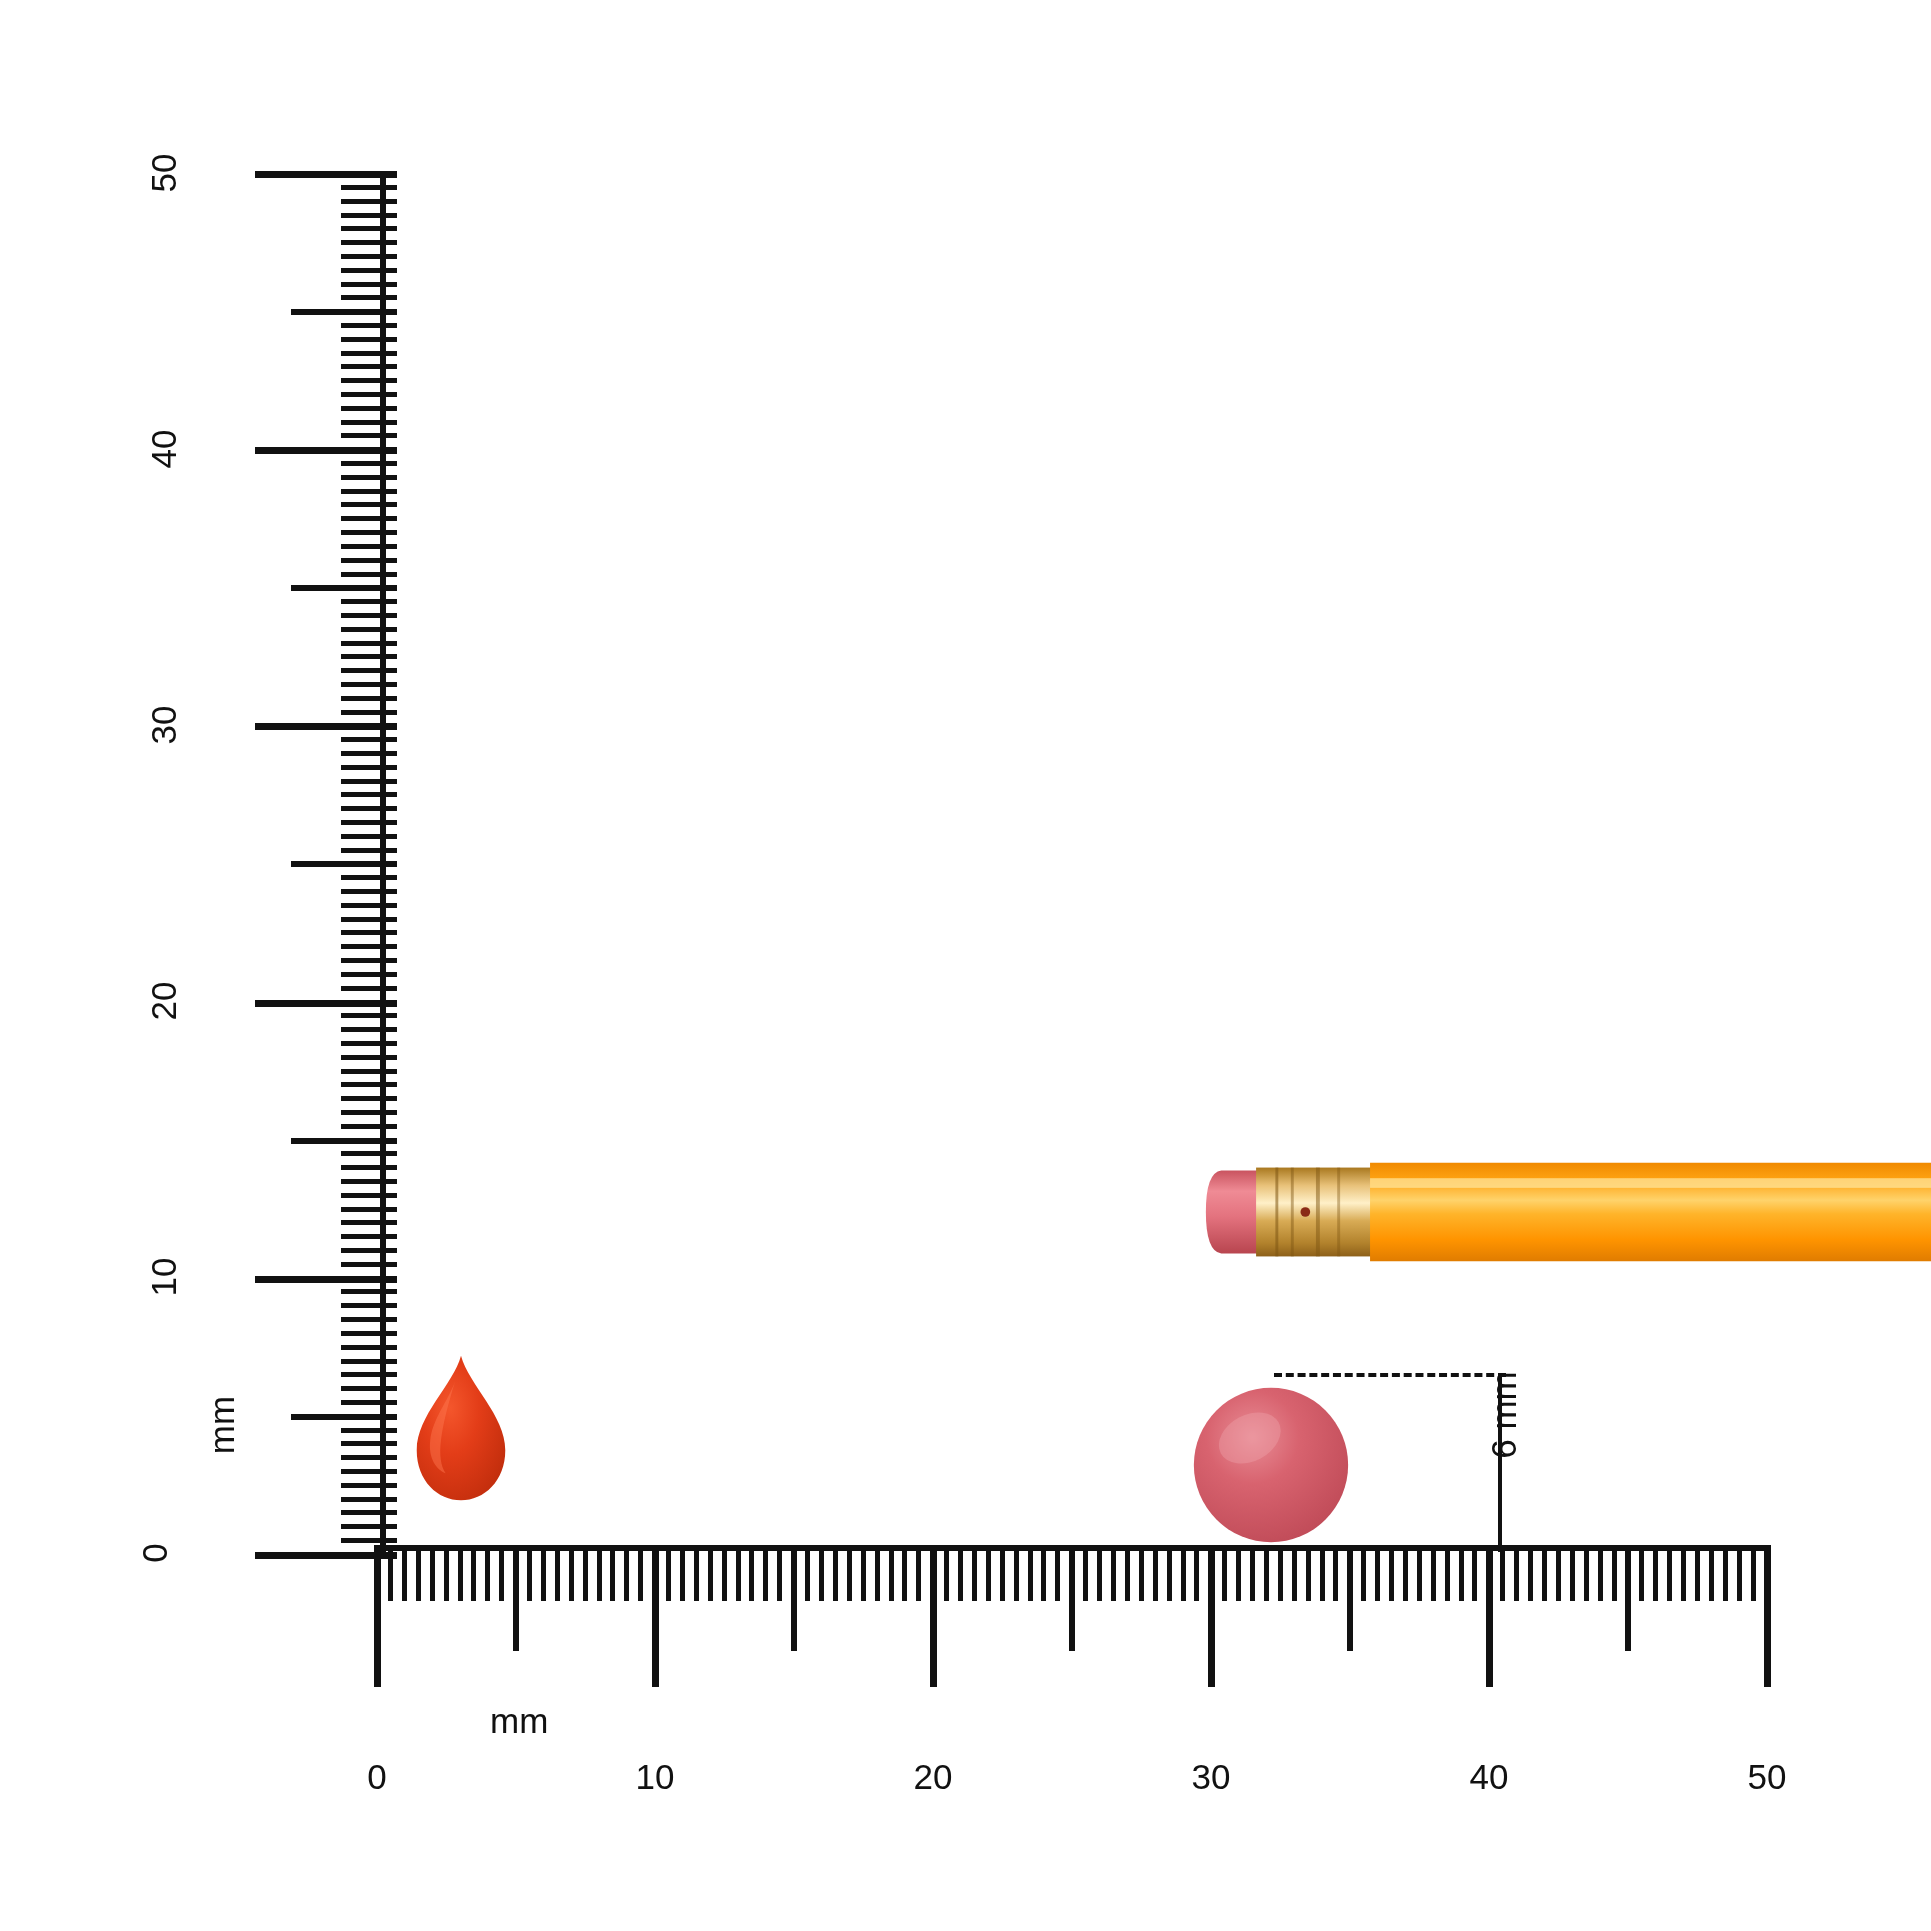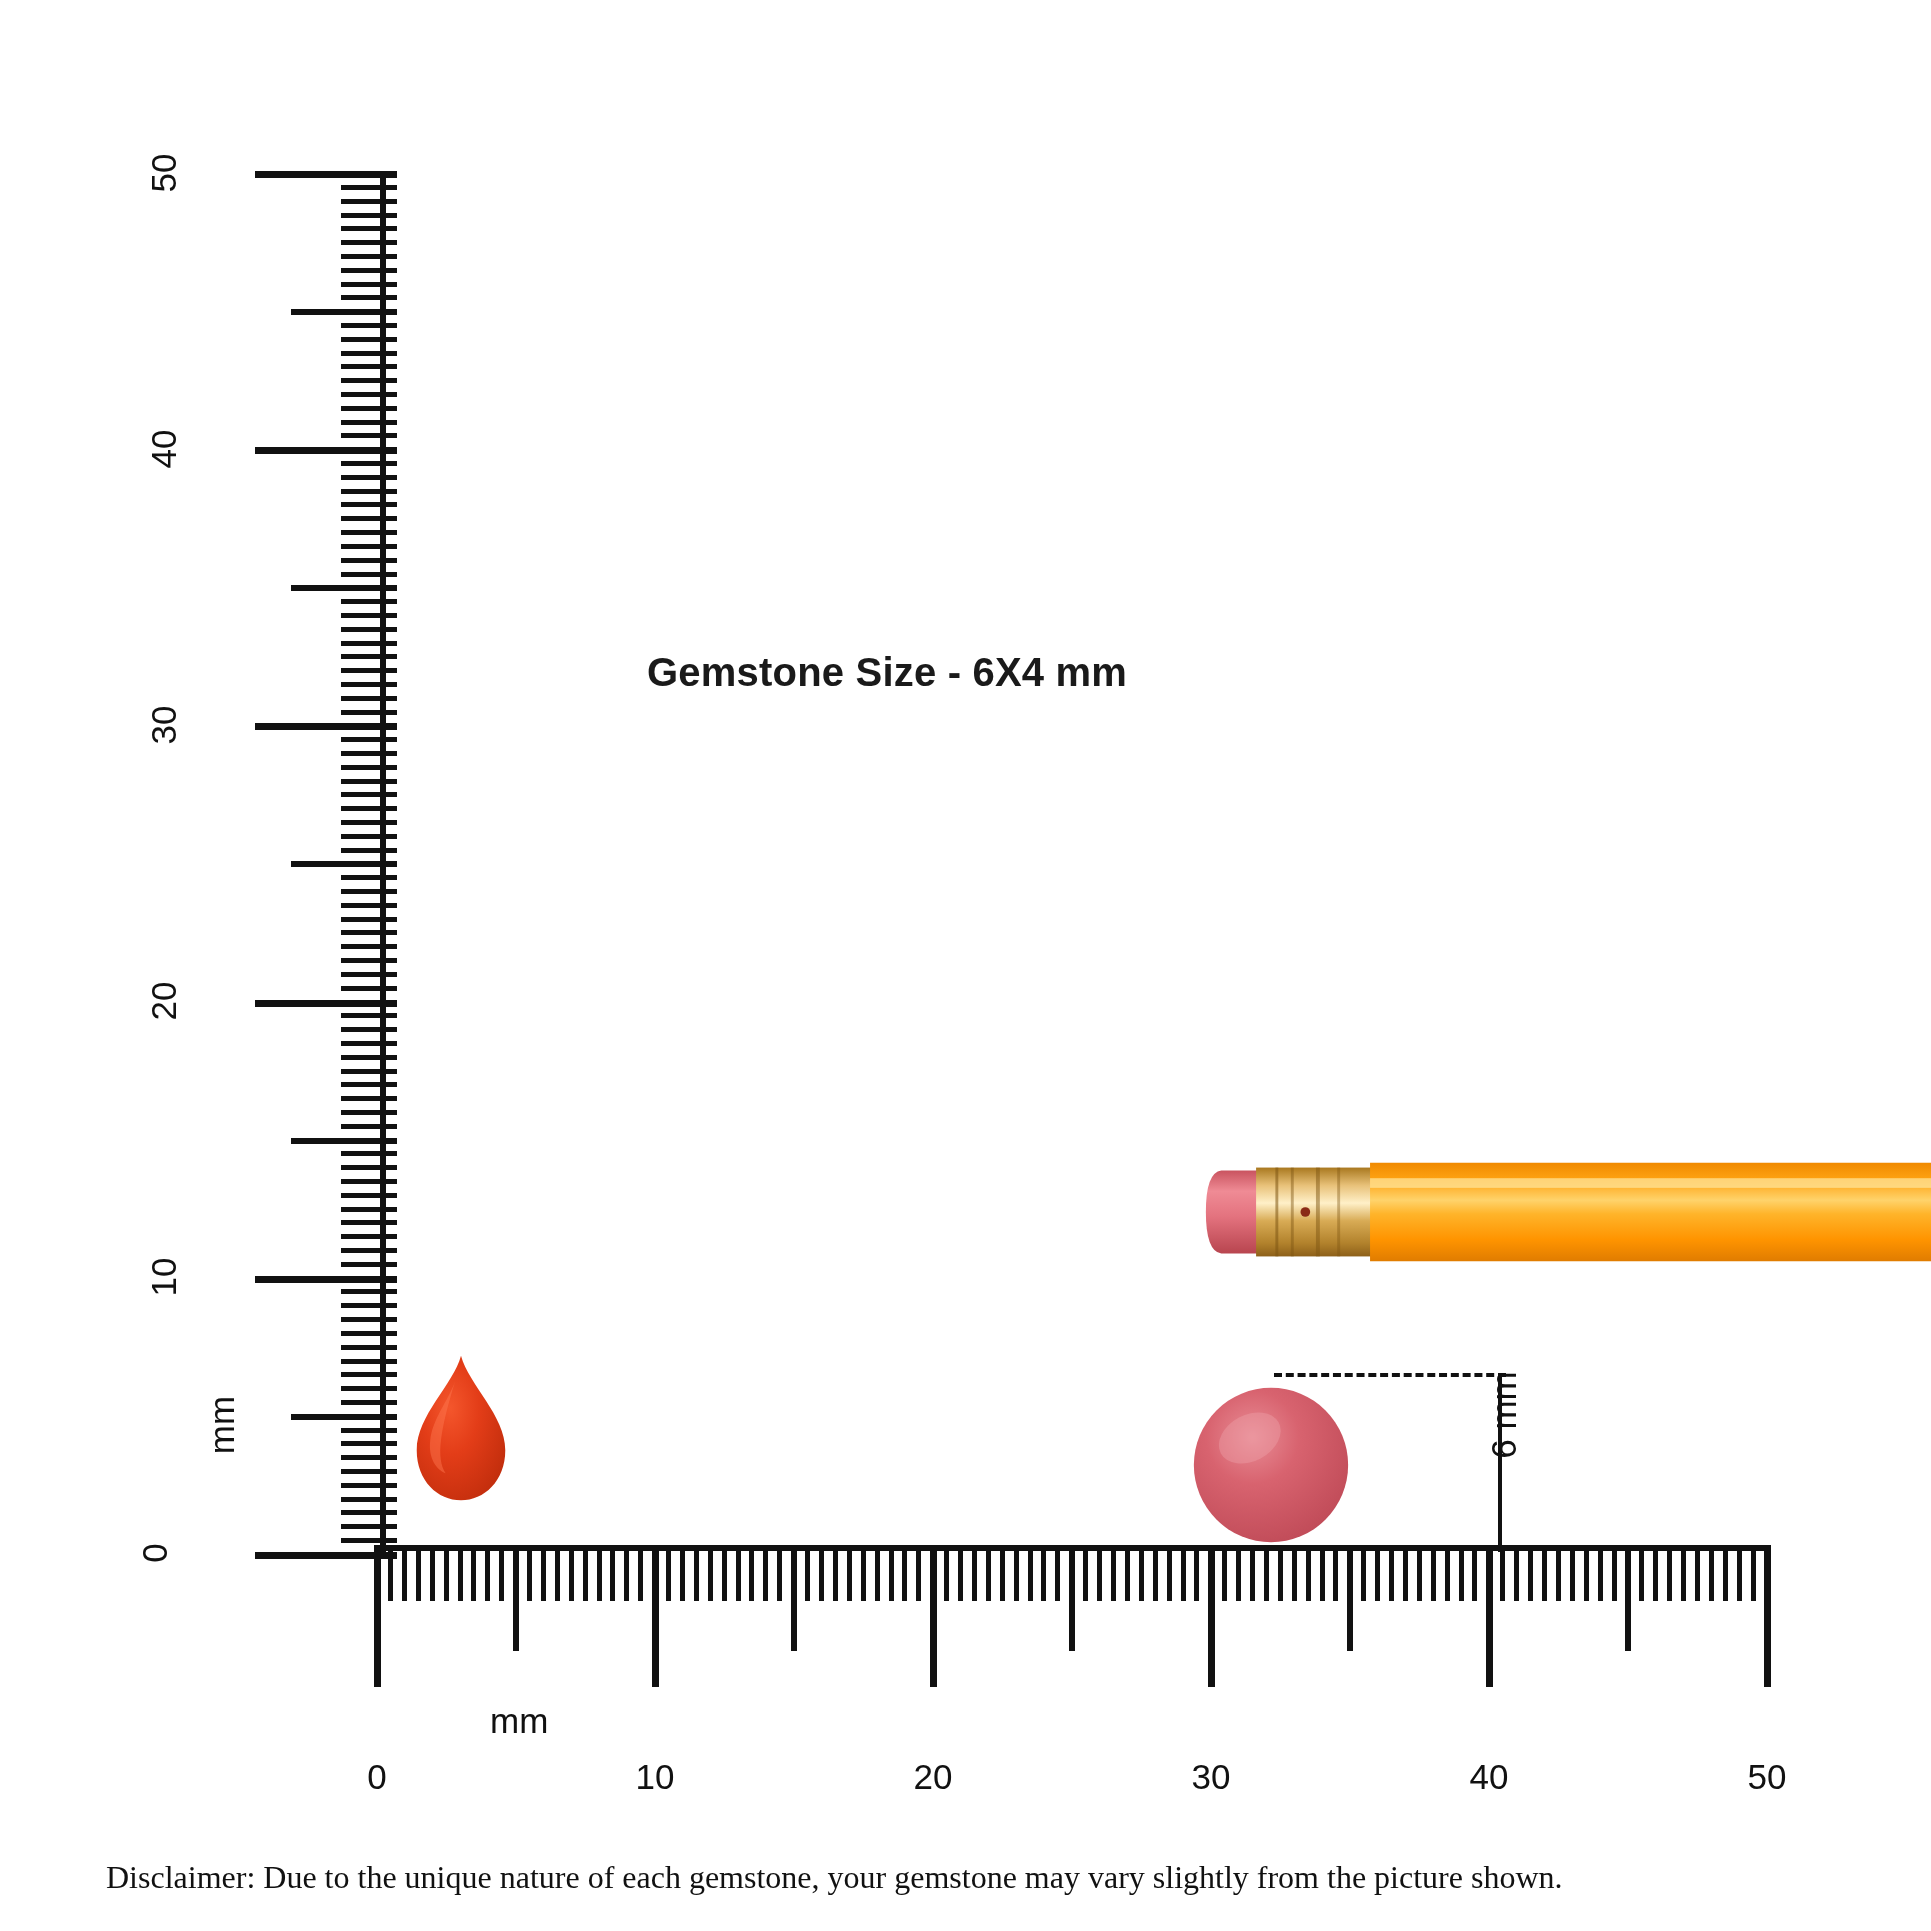--- a/index.html
+++ b/index.html
@@ -188,7 +188,6 @@
 
 <div id="stage">
 
-  <div class="title">Gemstone Size - 6X4 mm</div>
 
   <div class="v-ruler">
     <div class="v-axis-line"></div>

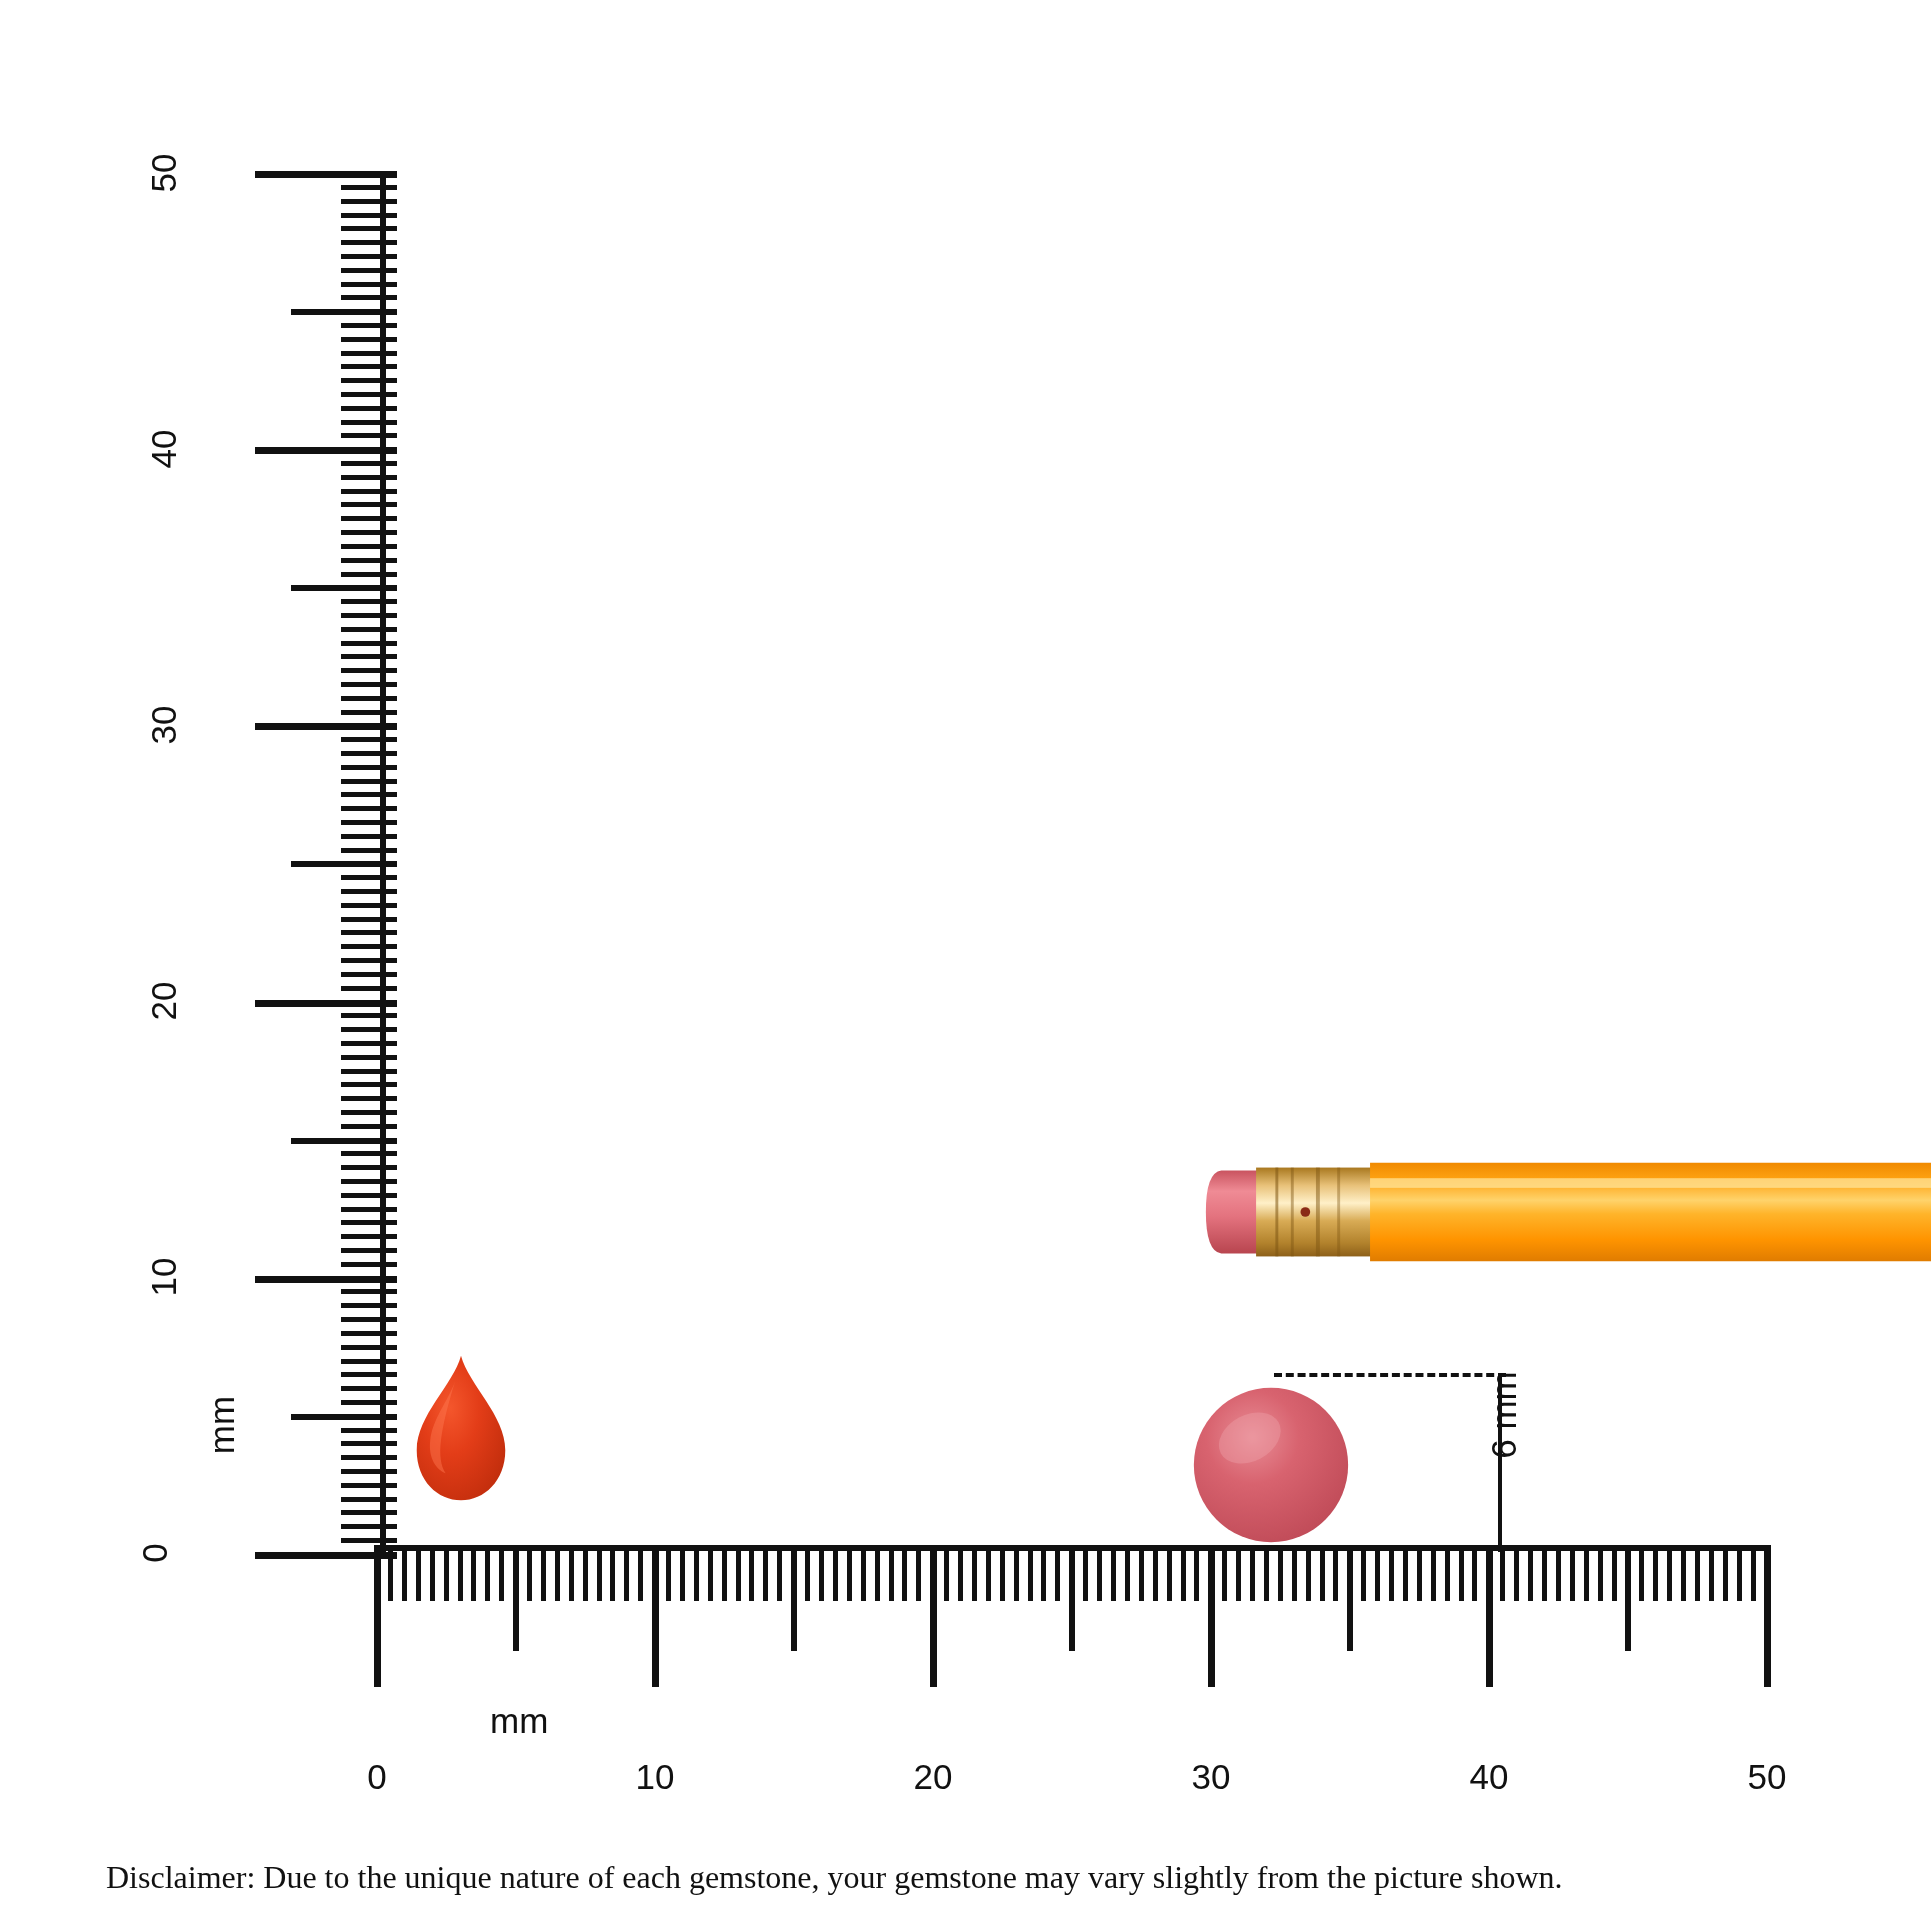--- a/index.html
+++ b/index.html
@@ -494,7 +494,6 @@
   <div class="dim-vert"></div>
   <div class="dim-label">6 mm</div>
 
-  <div class="disclaimer">Disclaimer: Due to the unique nature of each gemstone, your gemstone may vary slightly from the picture shown.</div>
 
 </div>
 

